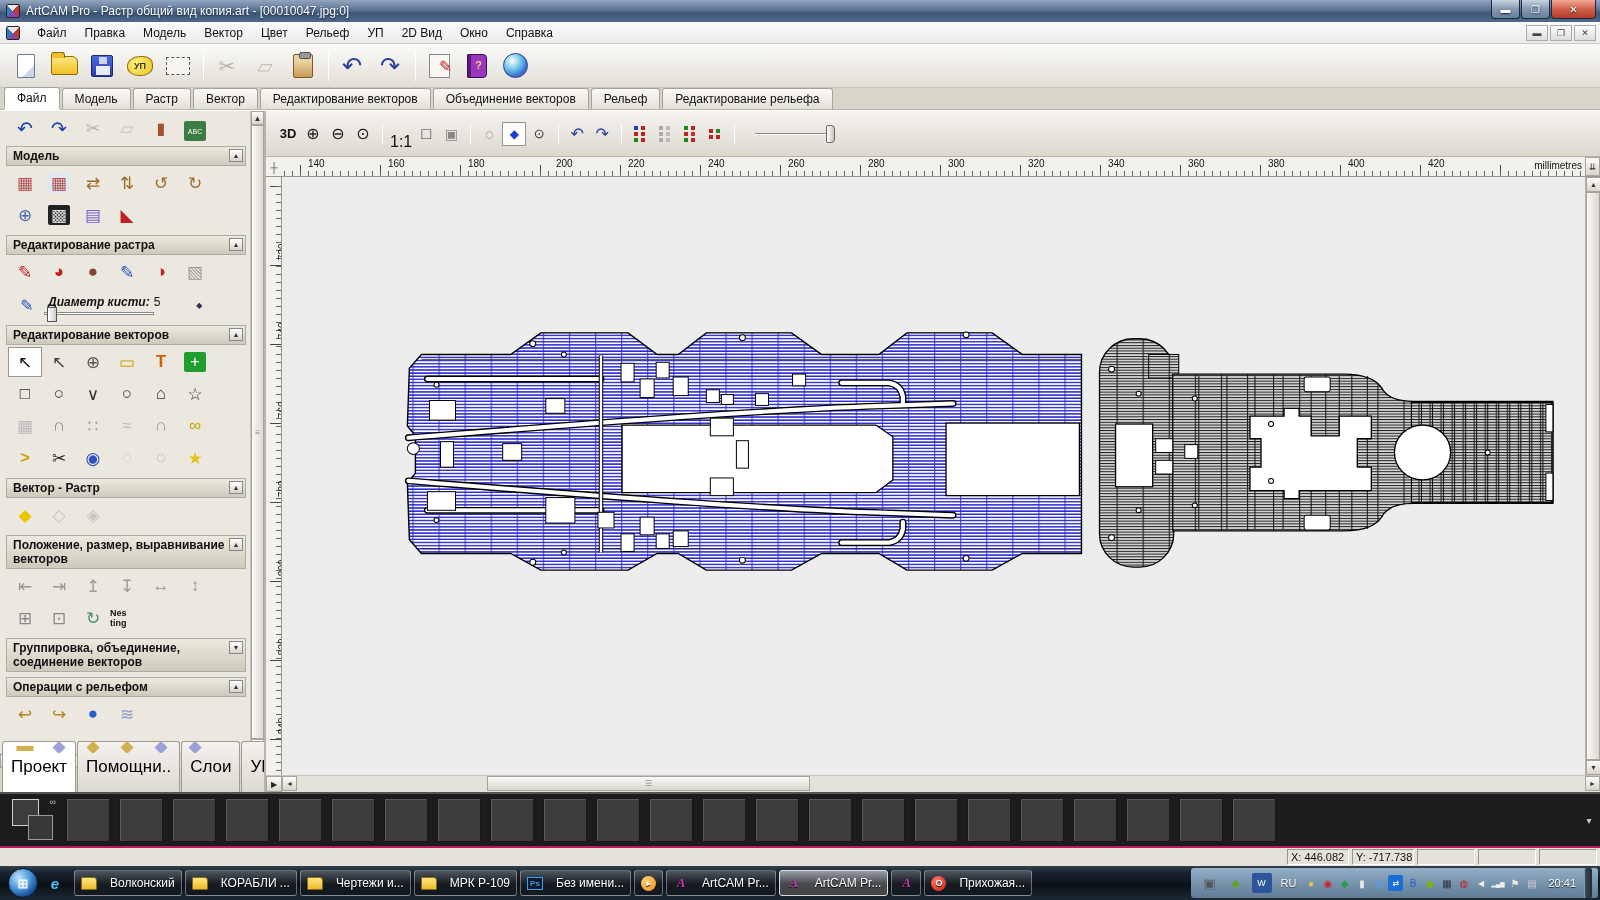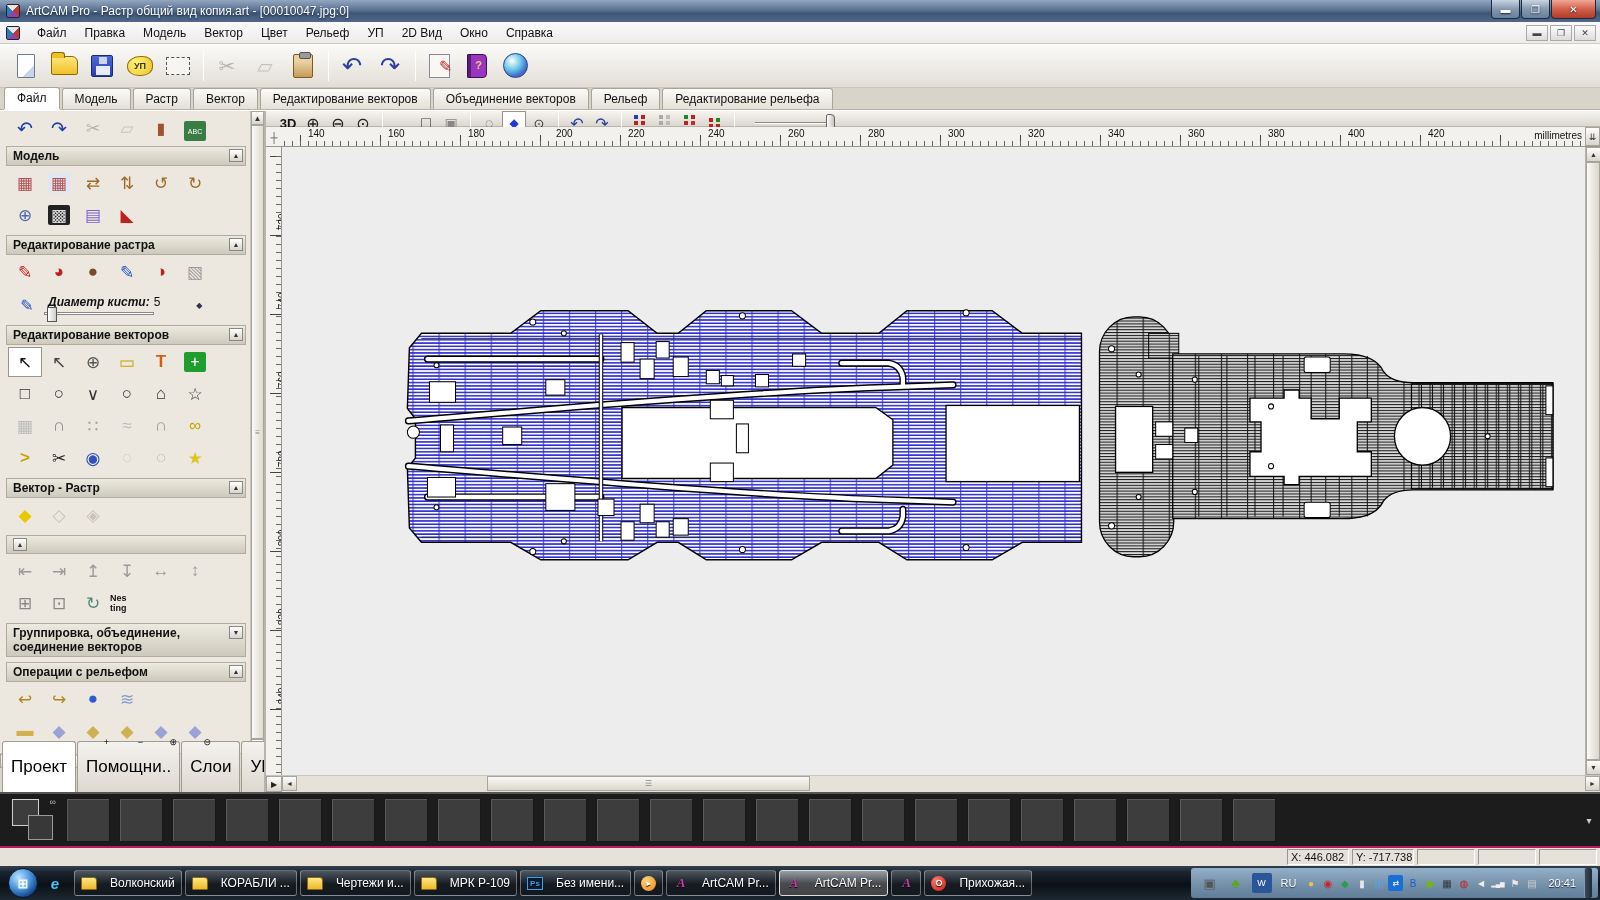--- a/index.html
+++ b/index.html
@@ -68,7 +68,7 @@
 .sb-tab.active{background:#fff}
 
 #canvas-col{flex:1;display:flex;flex-direction:column;background:#ece8e0;min-width:0}
-#canvas-toolbar{height:16px;display:flex;background:linear-gradient(180deg,#f6f4f0,#dcd8d0);border-bottom:1px solid #b8b4ac;padding-left:10px}
+#canvas-toolbar{height:46px;display:flex;align-items:center;background:linear-gradient(180deg,#f6f4f0,#dcd8d0);border-bottom:1px solid #b8b4ac;padding-left:10px}
 .ct-cell{min-width:24px;height:24px;display:flex;align-items:center;justify-content:center;margin-right:1px;border:1px solid transparent}
 .ct-cell.pressed{background:#fff;border:1px solid #98948a}
 .ct-sep{width:1px;height:20px;background:#aaa69e;border-right:1px solid #fff;margin:0 6px}

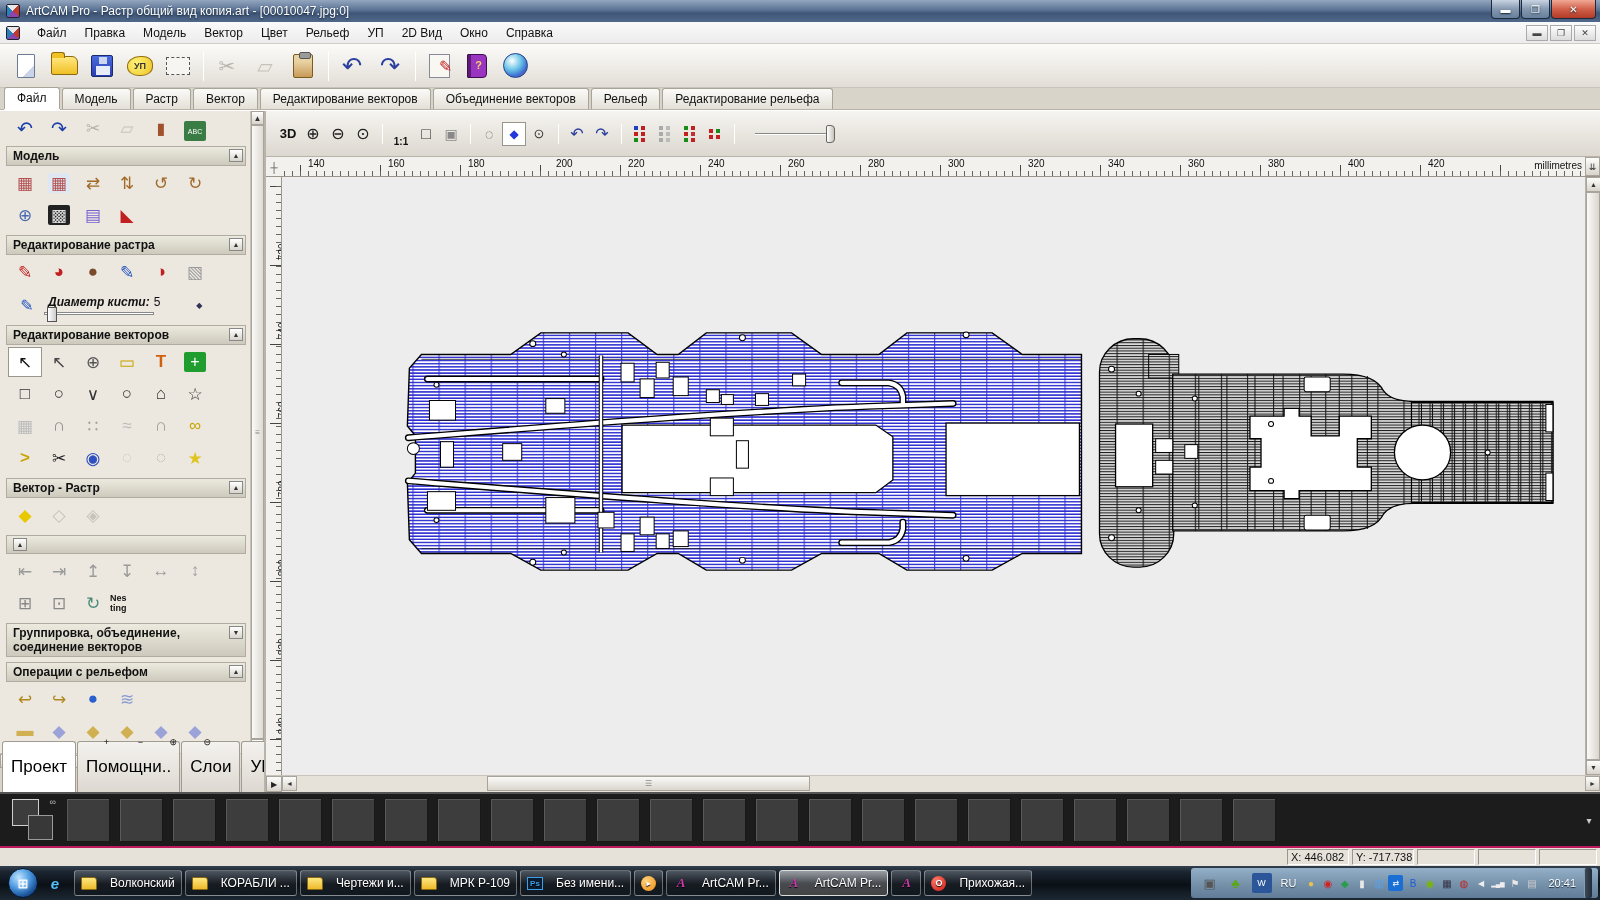--- a/index.html
+++ b/index.html
@@ -386,7 +386,7 @@
         <div class="ct-cell" style="color: rgb(34, 34, 34); font-size: 16px;">⊖</div>
         <div class="ct-cell" style="color: rgb(34, 34, 34); font-size: 16px;">⊙</div>
         <div class="ct-sep"></div>
-        <div class="ct-cell" style="color: rgb(17, 17, 17); font-size: 10px; font-weight: bold; margin-top: 16px;">1:1</div>
+        <div class="ct-cell" style="color: rgb(17, 17, 17); font-size: 16px; font-weight: normal; margin-top: 16px;">1:1</div>
         <div class="ct-cell" style="color: rgb(51, 51, 51); font-size: 16px;">□</div>
         <div class="ct-cell" style="color: rgb(136, 136, 136); font-size: 14px;">▣</div>
         <div class="ct-sep"></div>

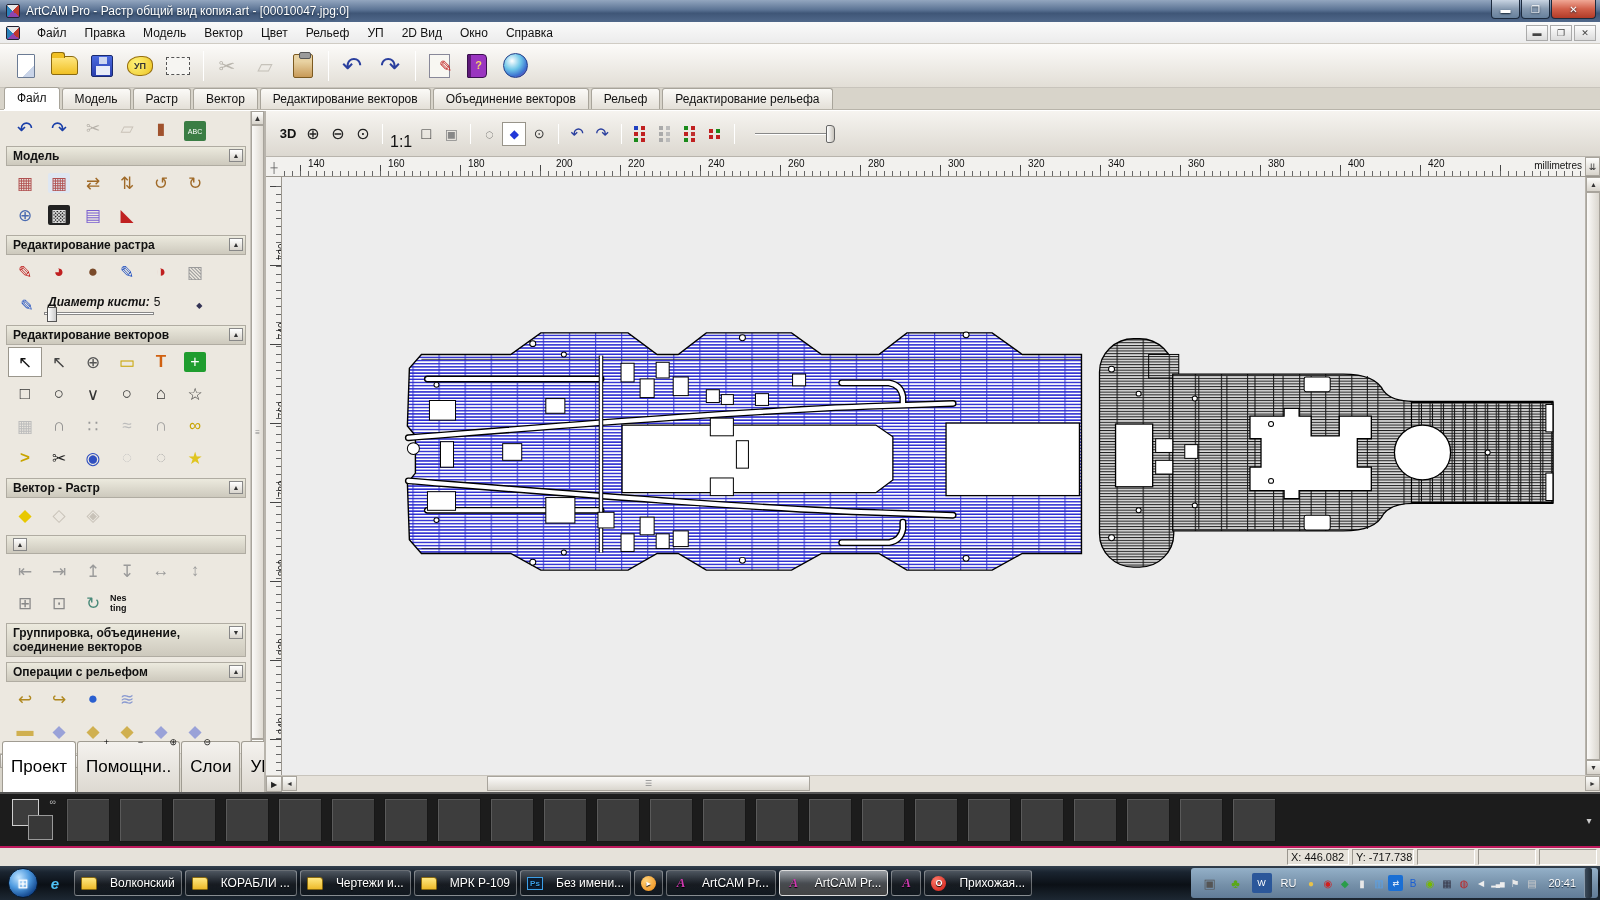--- a/index.html
+++ b/index.html
@@ -319,6 +319,7 @@
               <div class="icell" style="color: rgb(200, 194, 184);">◈</div>
             </div>
             <div class="panel-header">
+              <span>Положение, размер, выравнивание векторов</span>
               <div class="collapse-btn">▲</div>
             </div>
             <div class="icon-row">

